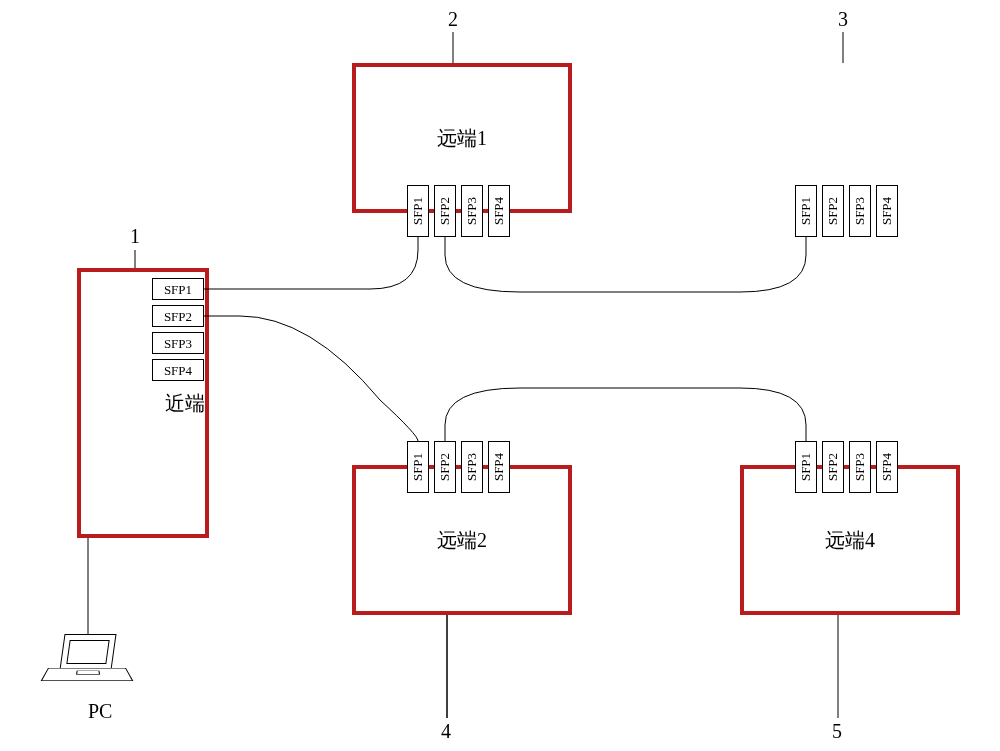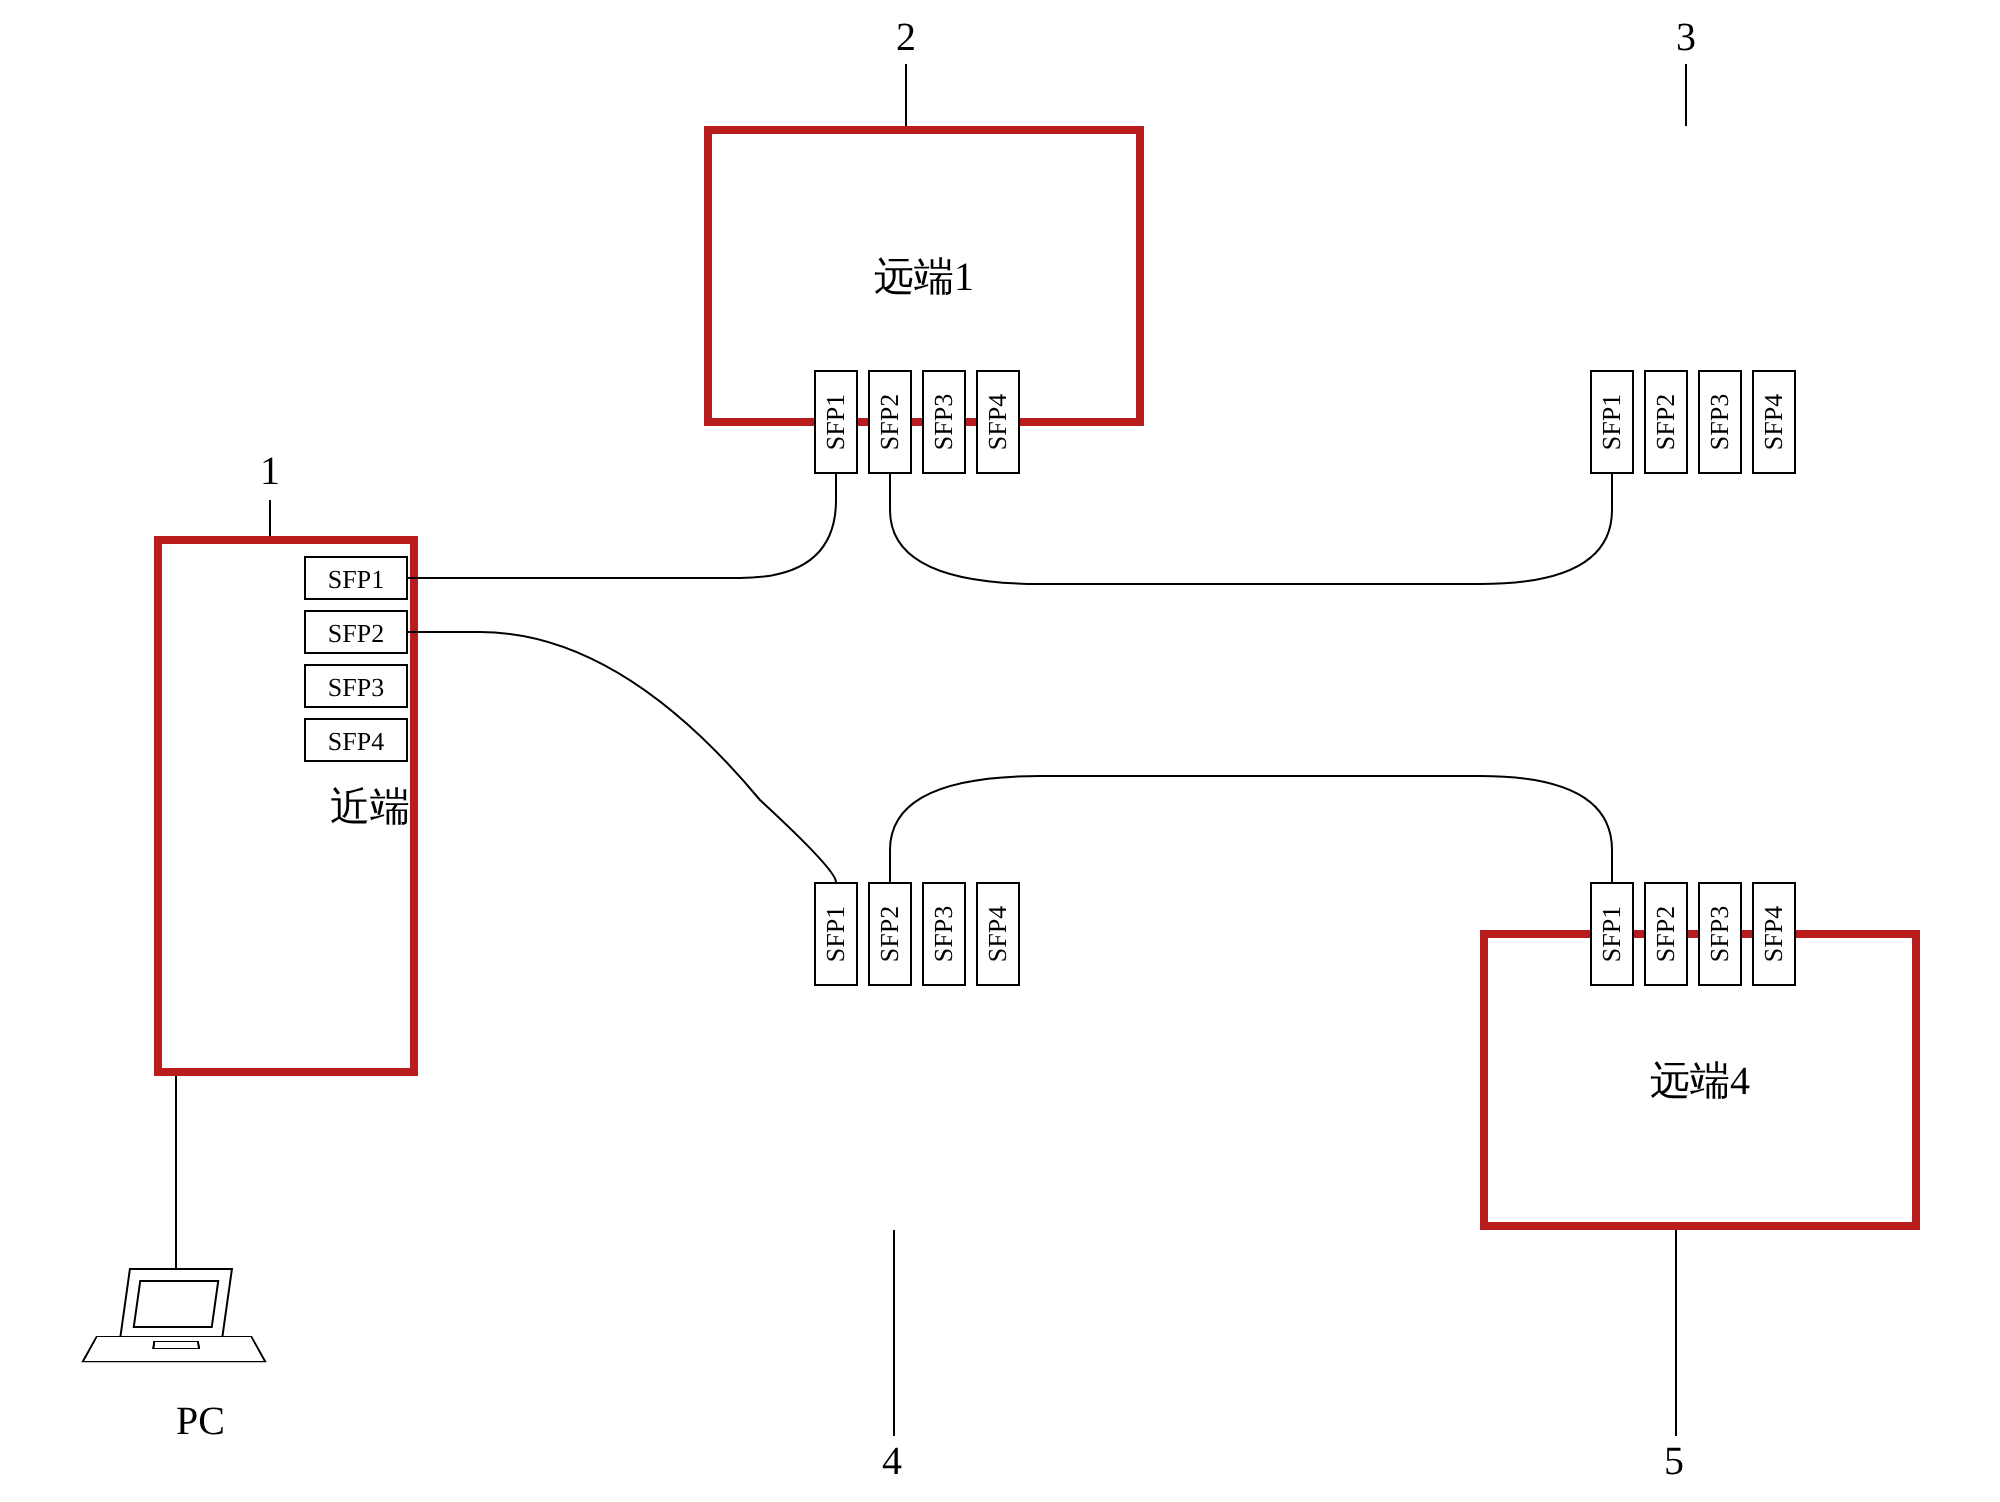--- a/index.html
+++ b/index.html
@@ -155,6 +155,9 @@
       <span>SFP4</span>
     </div>
 
+  <div class="node-box" style="left:352px; top:465px; width:220px; height:150px;">
+    <span class="node-label">远端2</span>
+  </div>
   <div class="sfp-v" style="left:407px; top:441px; height:52px;">
       <span>SFP1</span>
     </div>

